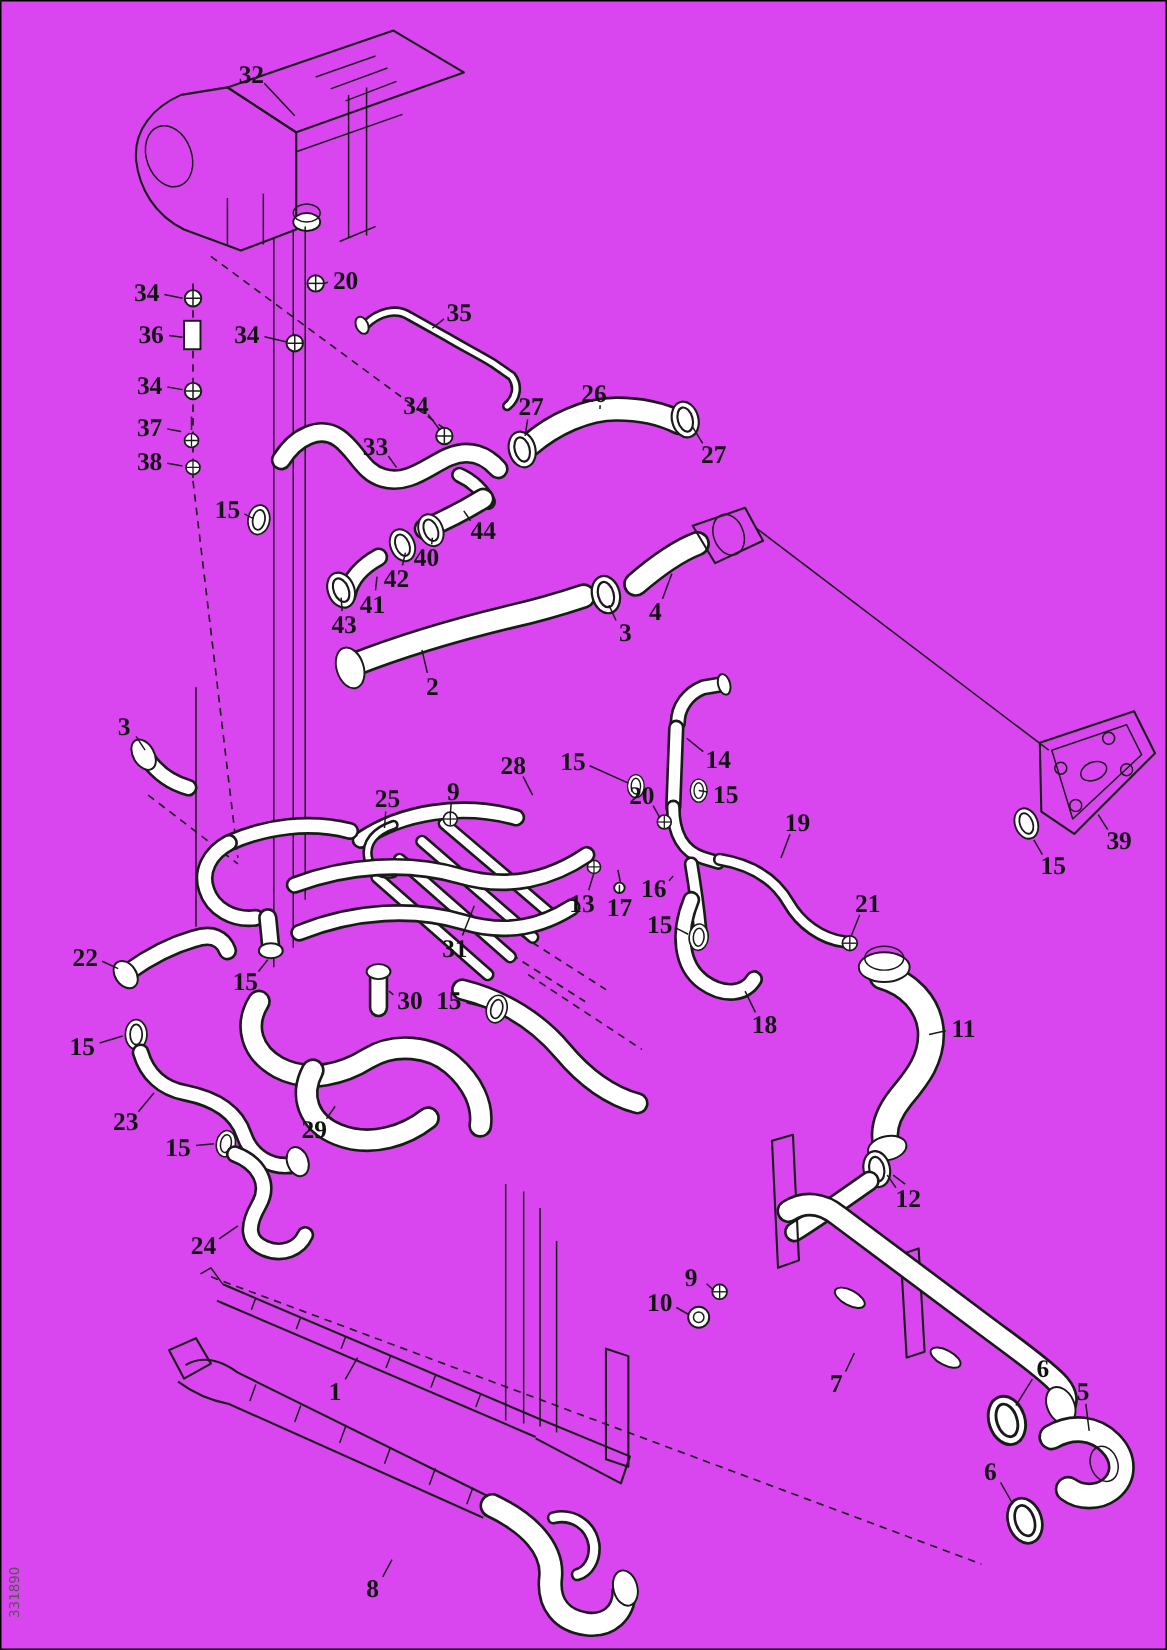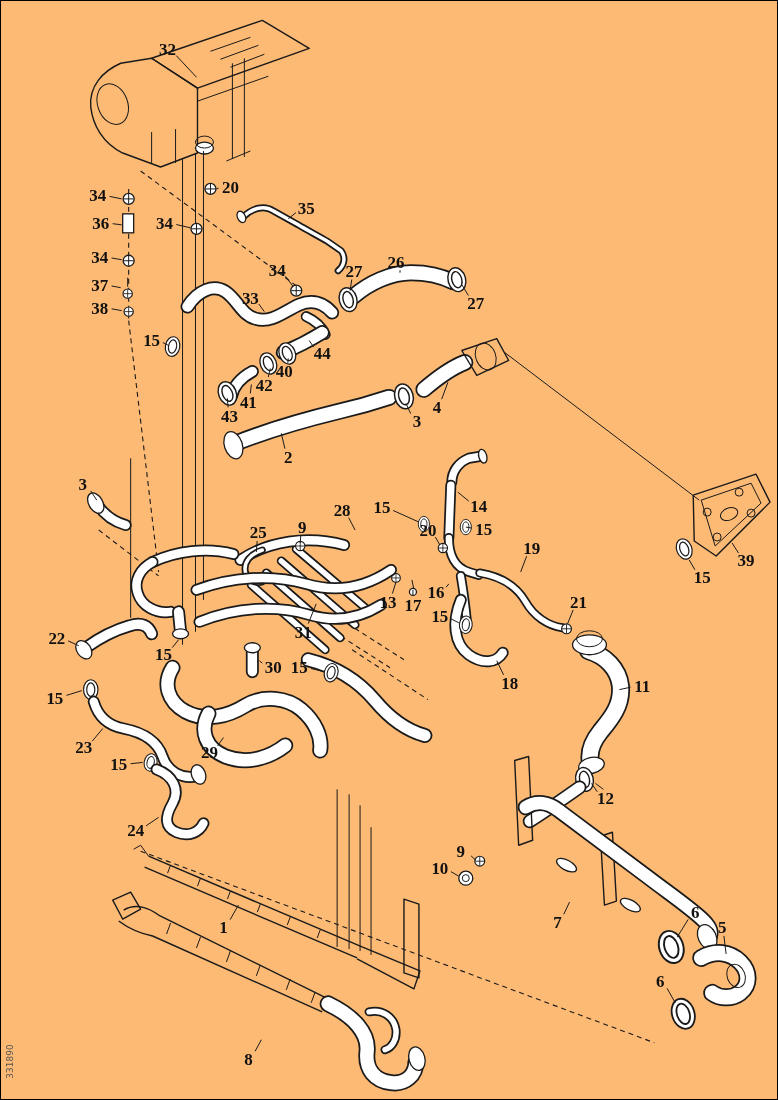--- a/index.html
+++ b/index.html
@@ -3,7 +3,7 @@
 <meta charset="utf-8">
 <style>
   html,body{margin:0;padding:0;background:#fff;}
-  .frame{position:relative;width:776px;height:1098px;border:1px solid #000;background:#fdba74;overflow:hidden;
+  .frame{position:relative;width:776px;height:1098px;border:1px solid #000;background:#d946ef;overflow:hidden;
          font-family:"Liberation Serif",serif;}
   svg{position:absolute;left:0;top:0;}
   .outline{fill:none;stroke:#1a1a1a;stroke-width:1.4;stroke-linejoin:round;}

